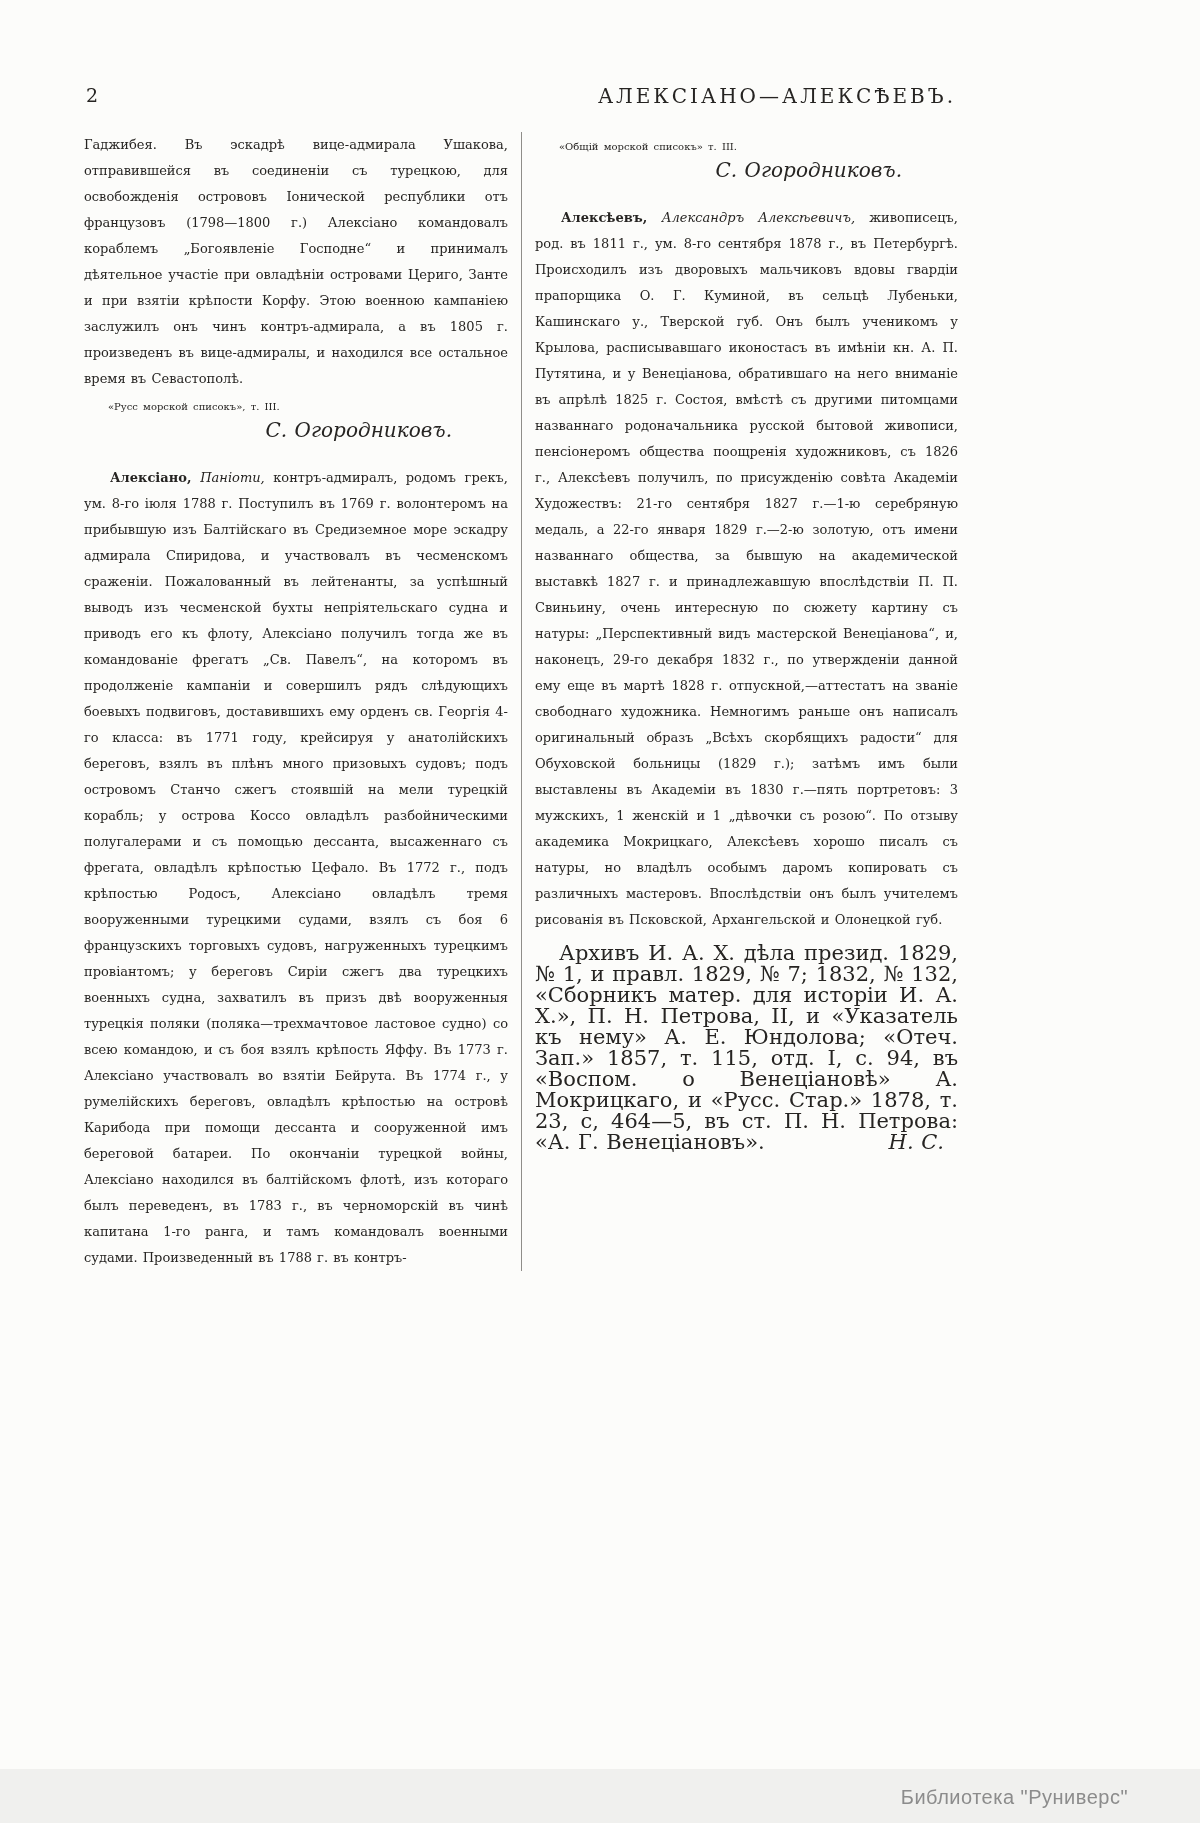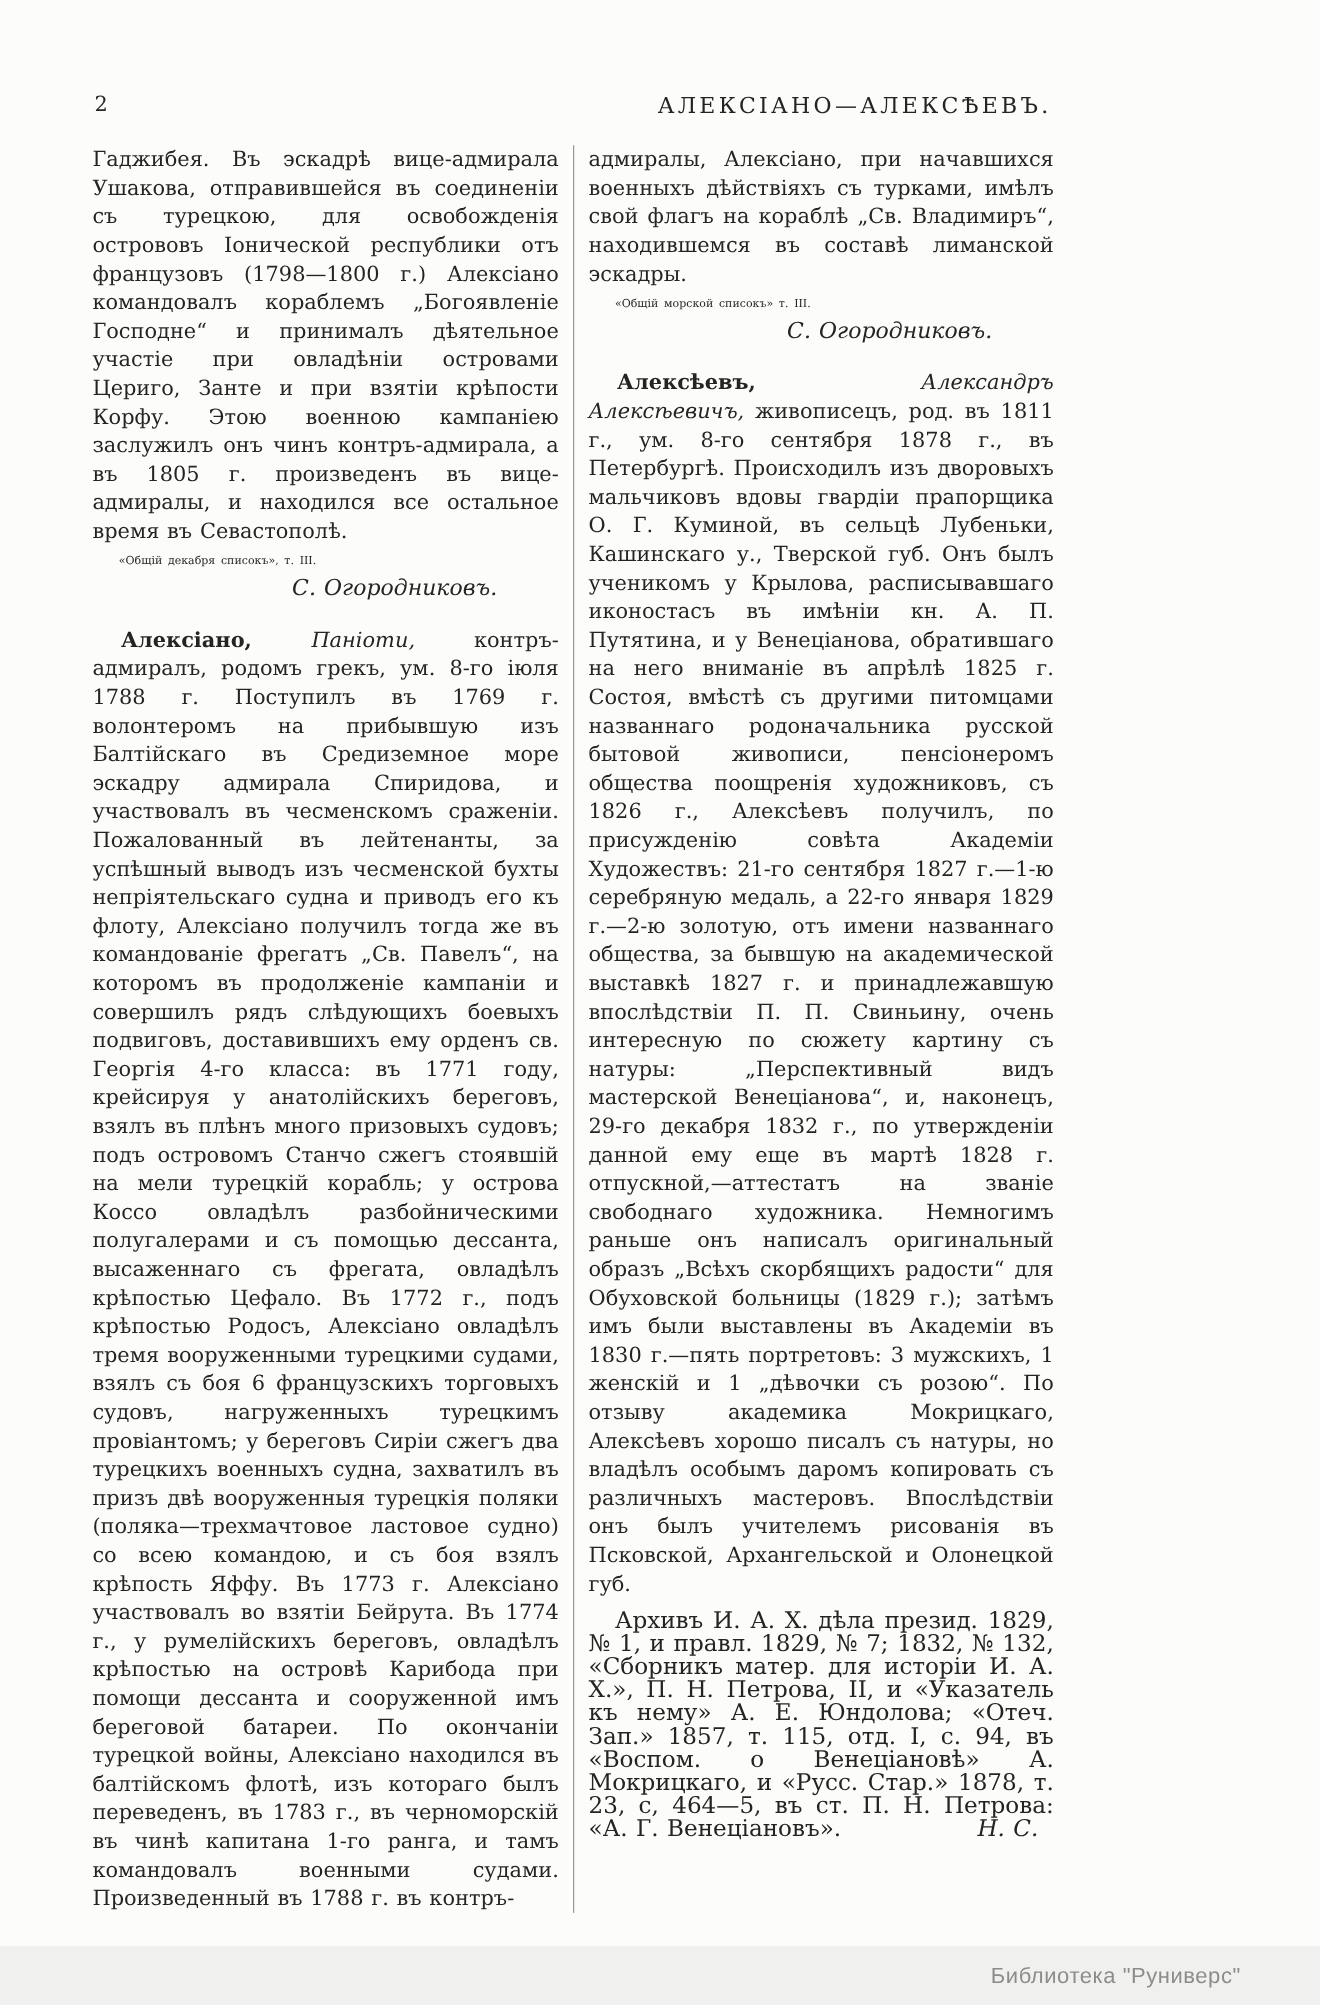--- a/index.html
+++ b/index.html
@@ -54,7 +54,7 @@
   p {
     margin: 0;
     text-align: justify;
-    font-size: 19px;
+    font-size: 13px;
     line-height: 26px;
     word-spacing: 1px;
   }

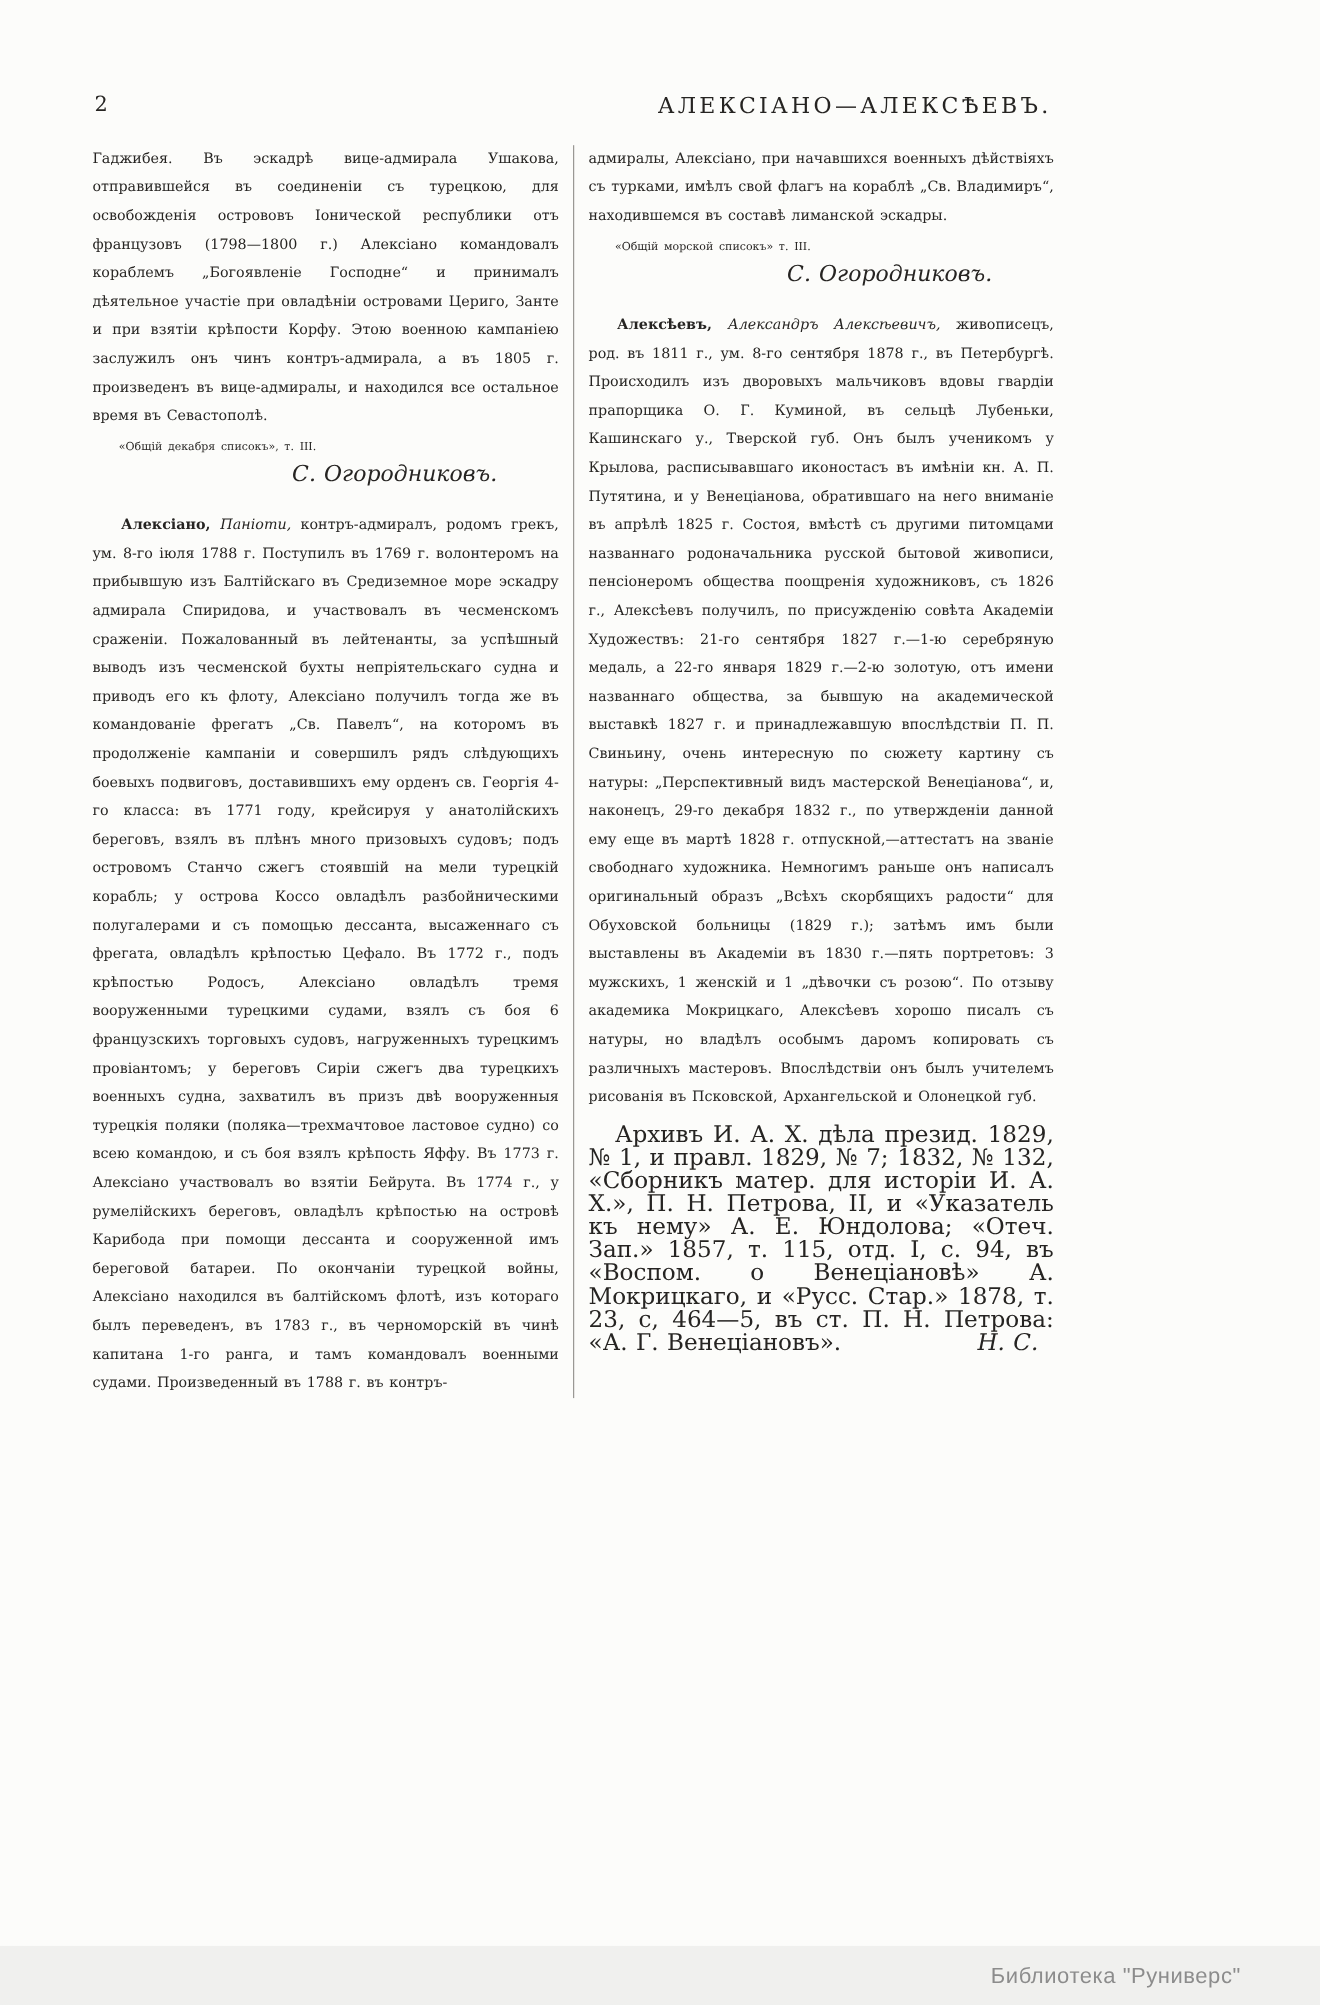--- a/index.html
+++ b/index.html
@@ -130,7 +130,6 @@
     </div>
 
     <div class="col col-right">
-      <p>адмиралы, Алексіано, при начавшихся военныхъ дѣйствіяхъ съ турками, имѣлъ свой флагъ на кораблѣ „Св. Владимиръ“, находившемся въ составѣ лиманской эскадры.</p>
       <p class="citation">«Общій морской списокъ» т. III.</p>
       <p class="signature">С. Огородниковъ.</p>
       <p class="entry indent"><span class="entry-name">Алексѣевъ, </span><span class="entry-person">Александръ Алексѣевичъ, </span><span>живописецъ, род. въ 1811 г., ум. 8-го сентября 1878 г., въ Петербургѣ. Происходилъ изъ дворовыхъ мальчиковъ вдовы гвардіи прапорщика О. Г. Куминой, въ сельцѣ Лубеньки, Кашинскаго у., Тверской губ. Онъ былъ ученикомъ у Крылова, расписывавшаго иконостасъ въ имѣніи кн. А. П. Путятина, и у Венеціанова, обратившаго на него вниманіе въ апрѣлѣ 1825 г. Состоя, вмѣстѣ съ другими питомцами названнаго родоначальника русской бытовой живописи, пенсіонеромъ общества поощренія художниковъ, съ 1826 г., Алексѣевъ получилъ, по присужденію совѣта Академіи Художествъ: 21-го сентября 1827 г.—1-ю серебряную медаль, а 22-го января 1829 г.—2-ю золотую, отъ имени названнаго общества, за бывшую на академической выставкѣ 1827 г. и принадлежавшую впослѣдствіи П. П. Свиньину, очень интересную по сюжету картину съ натуры: „Перспективный видъ мастерской Венеціанова“, и, наконецъ, 29-го декабря 1832 г., по утвержденіи данной ему еще въ мартѣ 1828 г. отпускной,—аттестатъ на званіе свободнаго художника. Немногимъ раньше онъ написалъ оригинальный образъ „Всѣхъ скорбящихъ радости“ для Обуховской больницы (1829 г.); затѣмъ имъ были выставлены въ Академіи въ 1830 г.—пять портретовъ: 3 мужскихъ, 1 женскій и 1 „дѣвочки съ розою“. По отзыву академика Мокрицкаго, Алексѣевъ хорошо писалъ съ натуры, но владѣлъ особымъ даромъ копировать съ различныхъ мастеровъ. Впослѣдствіи онъ былъ учителемъ рисованія въ Псковской, Архангельской и Олонецкой губ.</span></p>

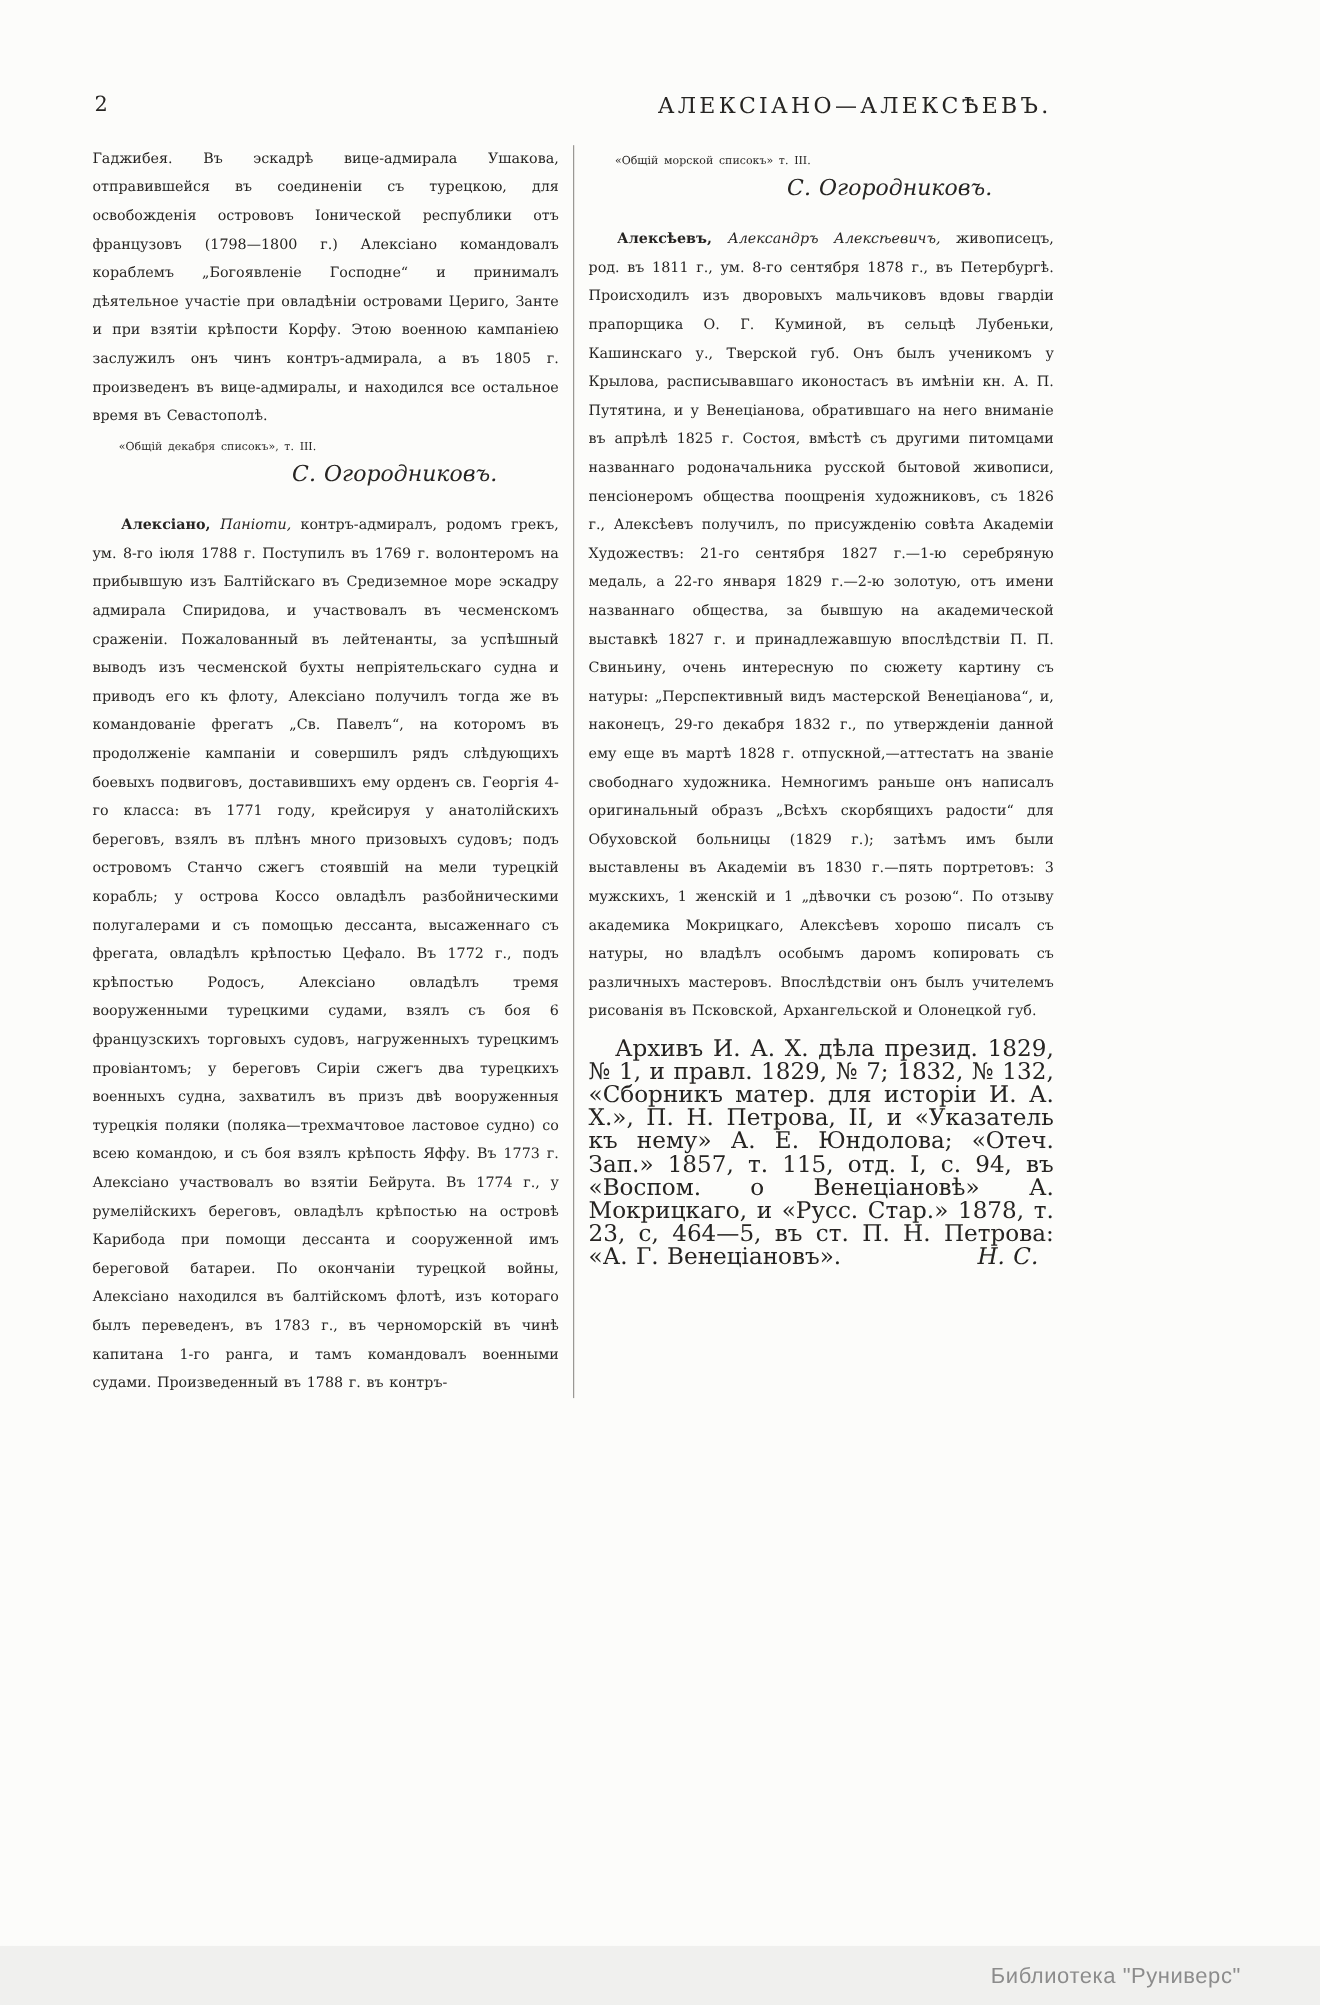--- a/index.html
+++ b/index.html
@@ -124,7 +124,7 @@
 
     <div class="col col-left">
       <p>Гаджибея. Въ эскадрѣ вице-адмирала Ушакова, отправившейся въ соединеніи съ турецкою, для освобожденія острововъ Іонической республики отъ французовъ (1798—1800 г.) Алексіано командовалъ кораблемъ „Богоявленіе Господне“ и принималъ дѣятельное участіе при овладѣніи островами Цериго, Занте и при взятіи крѣпости Корфу. Этою военною кампаніею заслужилъ онъ чинъ контръ-адмирала, а въ 1805 г. произведенъ въ вице-адмиралы, и находился все остальное время въ Севастополѣ.</p>
-      <p class="citation">«Общій декабря списокъ», т. III.</p>
+      <p class="citation">«Русс морской списокъ», т. III.</p>
       <p class="signature">С. Огородниковъ.</p>
       <p class="entry indent"><span class="entry-name">Алексіано, </span><span class="entry-person">Паніоти, </span><span>контръ-адмиралъ, родомъ грекъ, ум. 8-го іюля 1788 г. Поступилъ въ 1769 г. волонтеромъ на прибывшую изъ Балтійскаго въ Средиземное море эскадру адмирала Спиридова, и участвовалъ въ чесменскомъ сраженіи. Пожалованный въ лейтенанты, за успѣшный выводъ изъ чесменской бухты непріятельскаго судна и приводъ его къ флоту, Алексіано получилъ тогда же въ командованіе фрегатъ „Св. Павелъ“, на которомъ въ продолженіе кампаніи и совершилъ рядъ слѣдующихъ боевыхъ подвиговъ, доставившихъ ему орденъ св. Георгія 4-го класса: въ 1771 году, крейсируя у анатолійскихъ береговъ, взялъ въ плѣнъ много призовыхъ судовъ; подъ островомъ Станчо сжегъ стоявшій на мели турецкій корабль; у острова Коссо овладѣлъ разбойническими полугалерами и съ помощью дессанта, высаженнаго съ фрегата, овладѣлъ крѣпостью Цефало. Въ 1772 г., подъ крѣпостью Родосъ, Алексіано овладѣлъ тремя вооруженными турецкими судами, взялъ съ боя 6 французскихъ торговыхъ судовъ, нагруженныхъ турецкимъ провіантомъ; у береговъ Сиріи сжегъ два турецкихъ военныхъ судна, захватилъ въ призъ двѣ вооруженныя турецкія поляки (поляка—трехмачтовое ластовое судно) со всею командою, и съ боя взялъ крѣпость Яффу. Въ 1773 г. Алексіано участвовалъ во взятіи Бейрута. Въ 1774 г., у румелійскихъ береговъ, овладѣлъ крѣпостью на островѣ Карибода при помощи дессанта и сооруженной имъ береговой батареи. По окончаніи турецкой войны, Алексіано находился въ балтійскомъ флотѣ, изъ котораго былъ переведенъ, въ 1783 г., въ черноморскій въ чинѣ капитана 1-го ранга, и тамъ командовалъ военными судами. Произведенный въ 1788 г. въ контръ-</span></p>
     </div>

